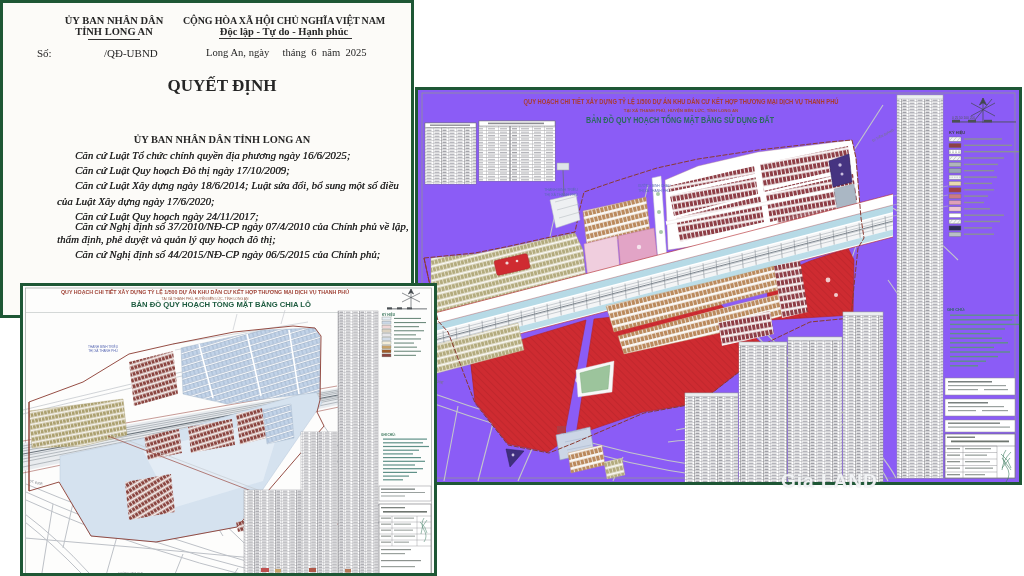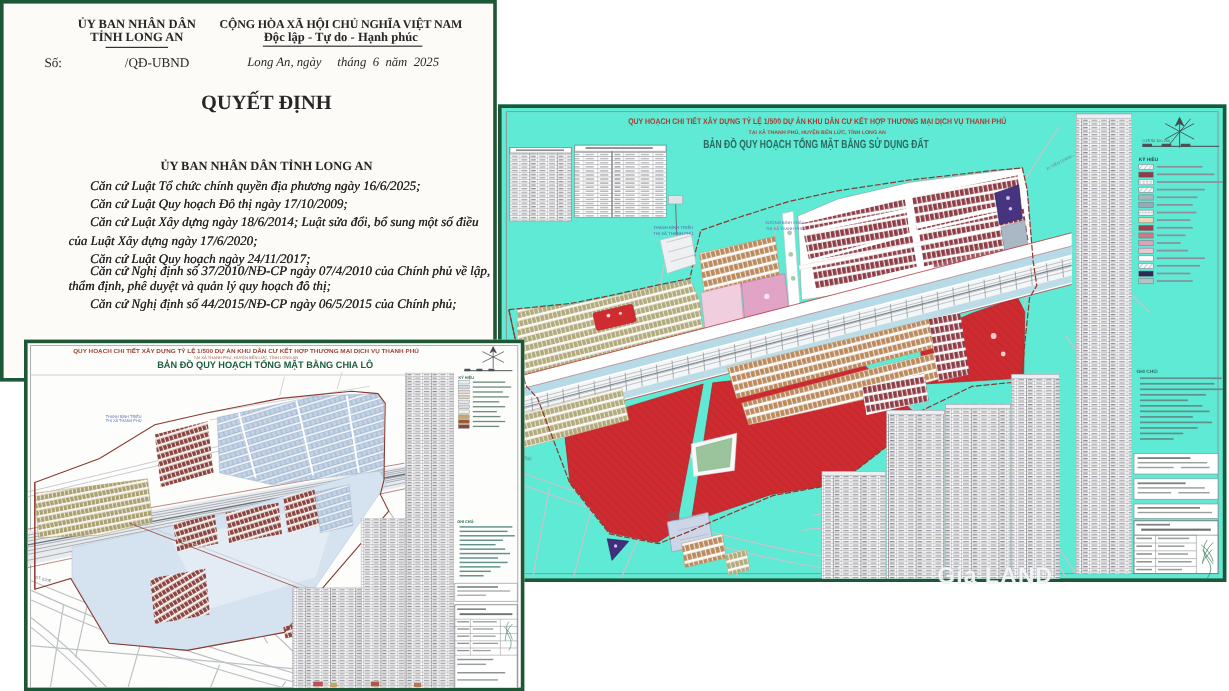--- a/index.html
+++ b/index.html
@@ -38,7 +38,7 @@
   <div class="abs" style="left:34px;top:44px;font-size:11px">Số:</div>
   <div class="abs" style="left:101px;top:44px;font-size:11px">/QĐ-UBND</div>
 
-  <div class="abs" style="left:203px;top:44px;font-size:10.6px;font-style:italic">Long An, ngày&nbsp;&nbsp;&nbsp;&nbsp;&nbsp;tháng&nbsp;&nbsp;6&nbsp;&nbsp;năm&nbsp;&nbsp;2025</div>
+  <div class="abs" style="left:203px;top:44px;font-size:10.6px;">Long An, ngày&nbsp;&nbsp;&nbsp;&nbsp;&nbsp;tháng&nbsp;&nbsp;6&nbsp;&nbsp;năm&nbsp;&nbsp;2025</div>
 
   <div class="abs" style="left:0;top:73px;width:438px;text-align:center;font-weight:bold;font-size:17px">QUYẾT ĐỊNH</div>
 

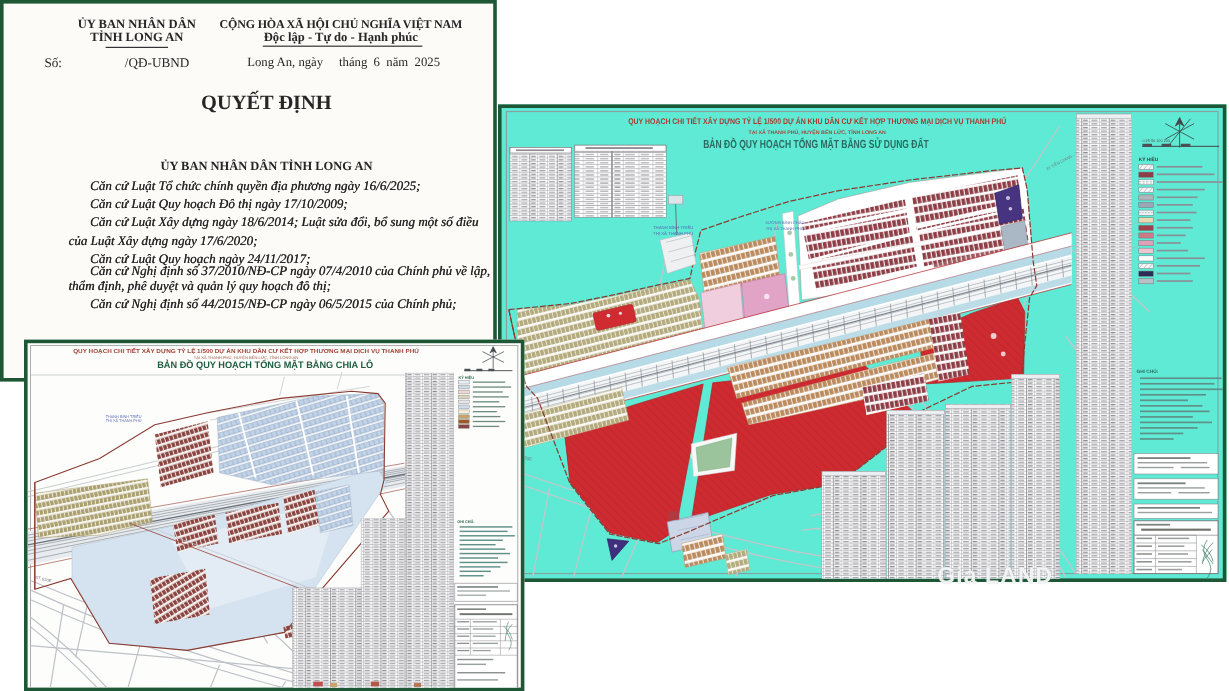--- a/index.html
+++ b/index.html
@@ -17,7 +17,7 @@
 p.cc{font-style:italic;font-size:10.9px;line-height:15.2px;text-indent:18px;text-align:left;margin:0;white-space:nowrap;text-shadow:0.25px 0 0 #2a2a2a;}
 
 #map2{left:0;top:283px;width:411px;height:287px;background:#fdfdfc;border:3px solid #1e5735;overflow:hidden;margin-left:20px;}
-#map1{left:415px;top:87px;width:601px;height:392px;background:#5eead4;border:3px solid #1e5735;}
+#map1{left:415px;top:87px;width:601px;height:392px;background:#8b5cf6;border:3px solid #1e5735;}
 #wm{left:781px;top:470px;width:200px;font-family:"Liberation Sans",sans-serif;
   font-weight:bold;font-size:19px;letter-spacing:1px;color:rgba(244,246,248,0.95);
   text-shadow:0 0 1.5px rgba(150,158,162,.55);z-index:5;}

